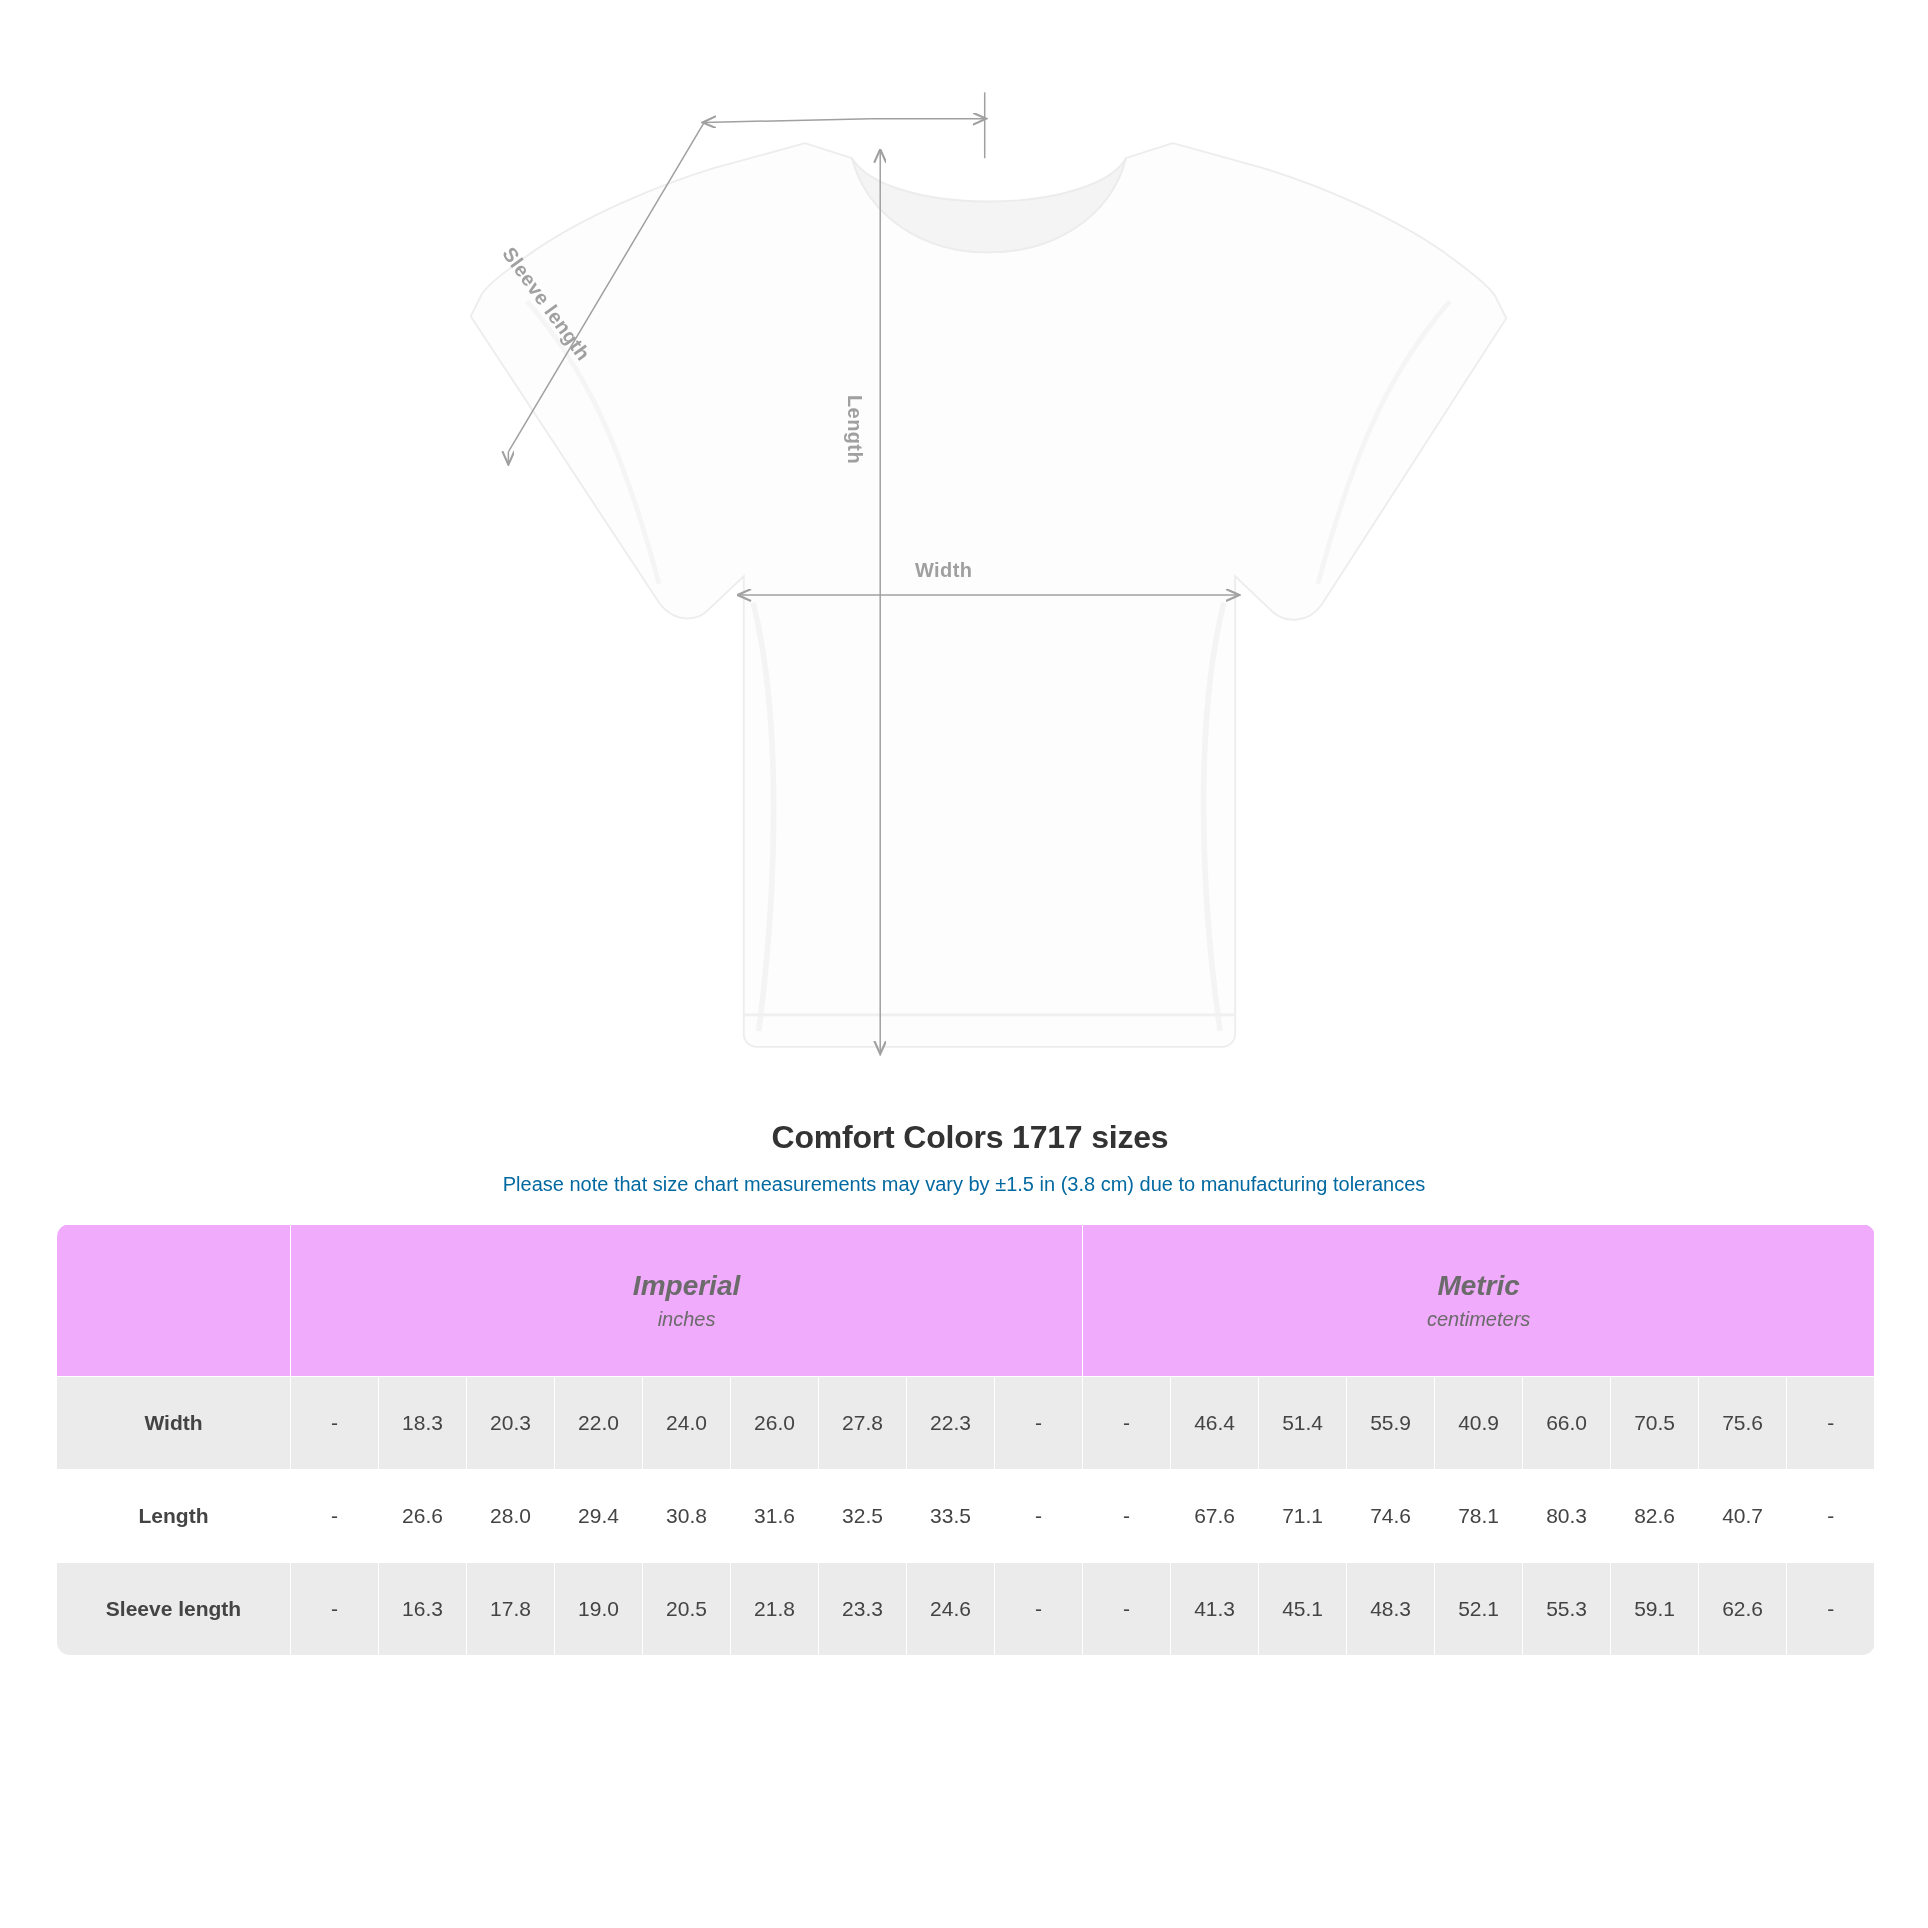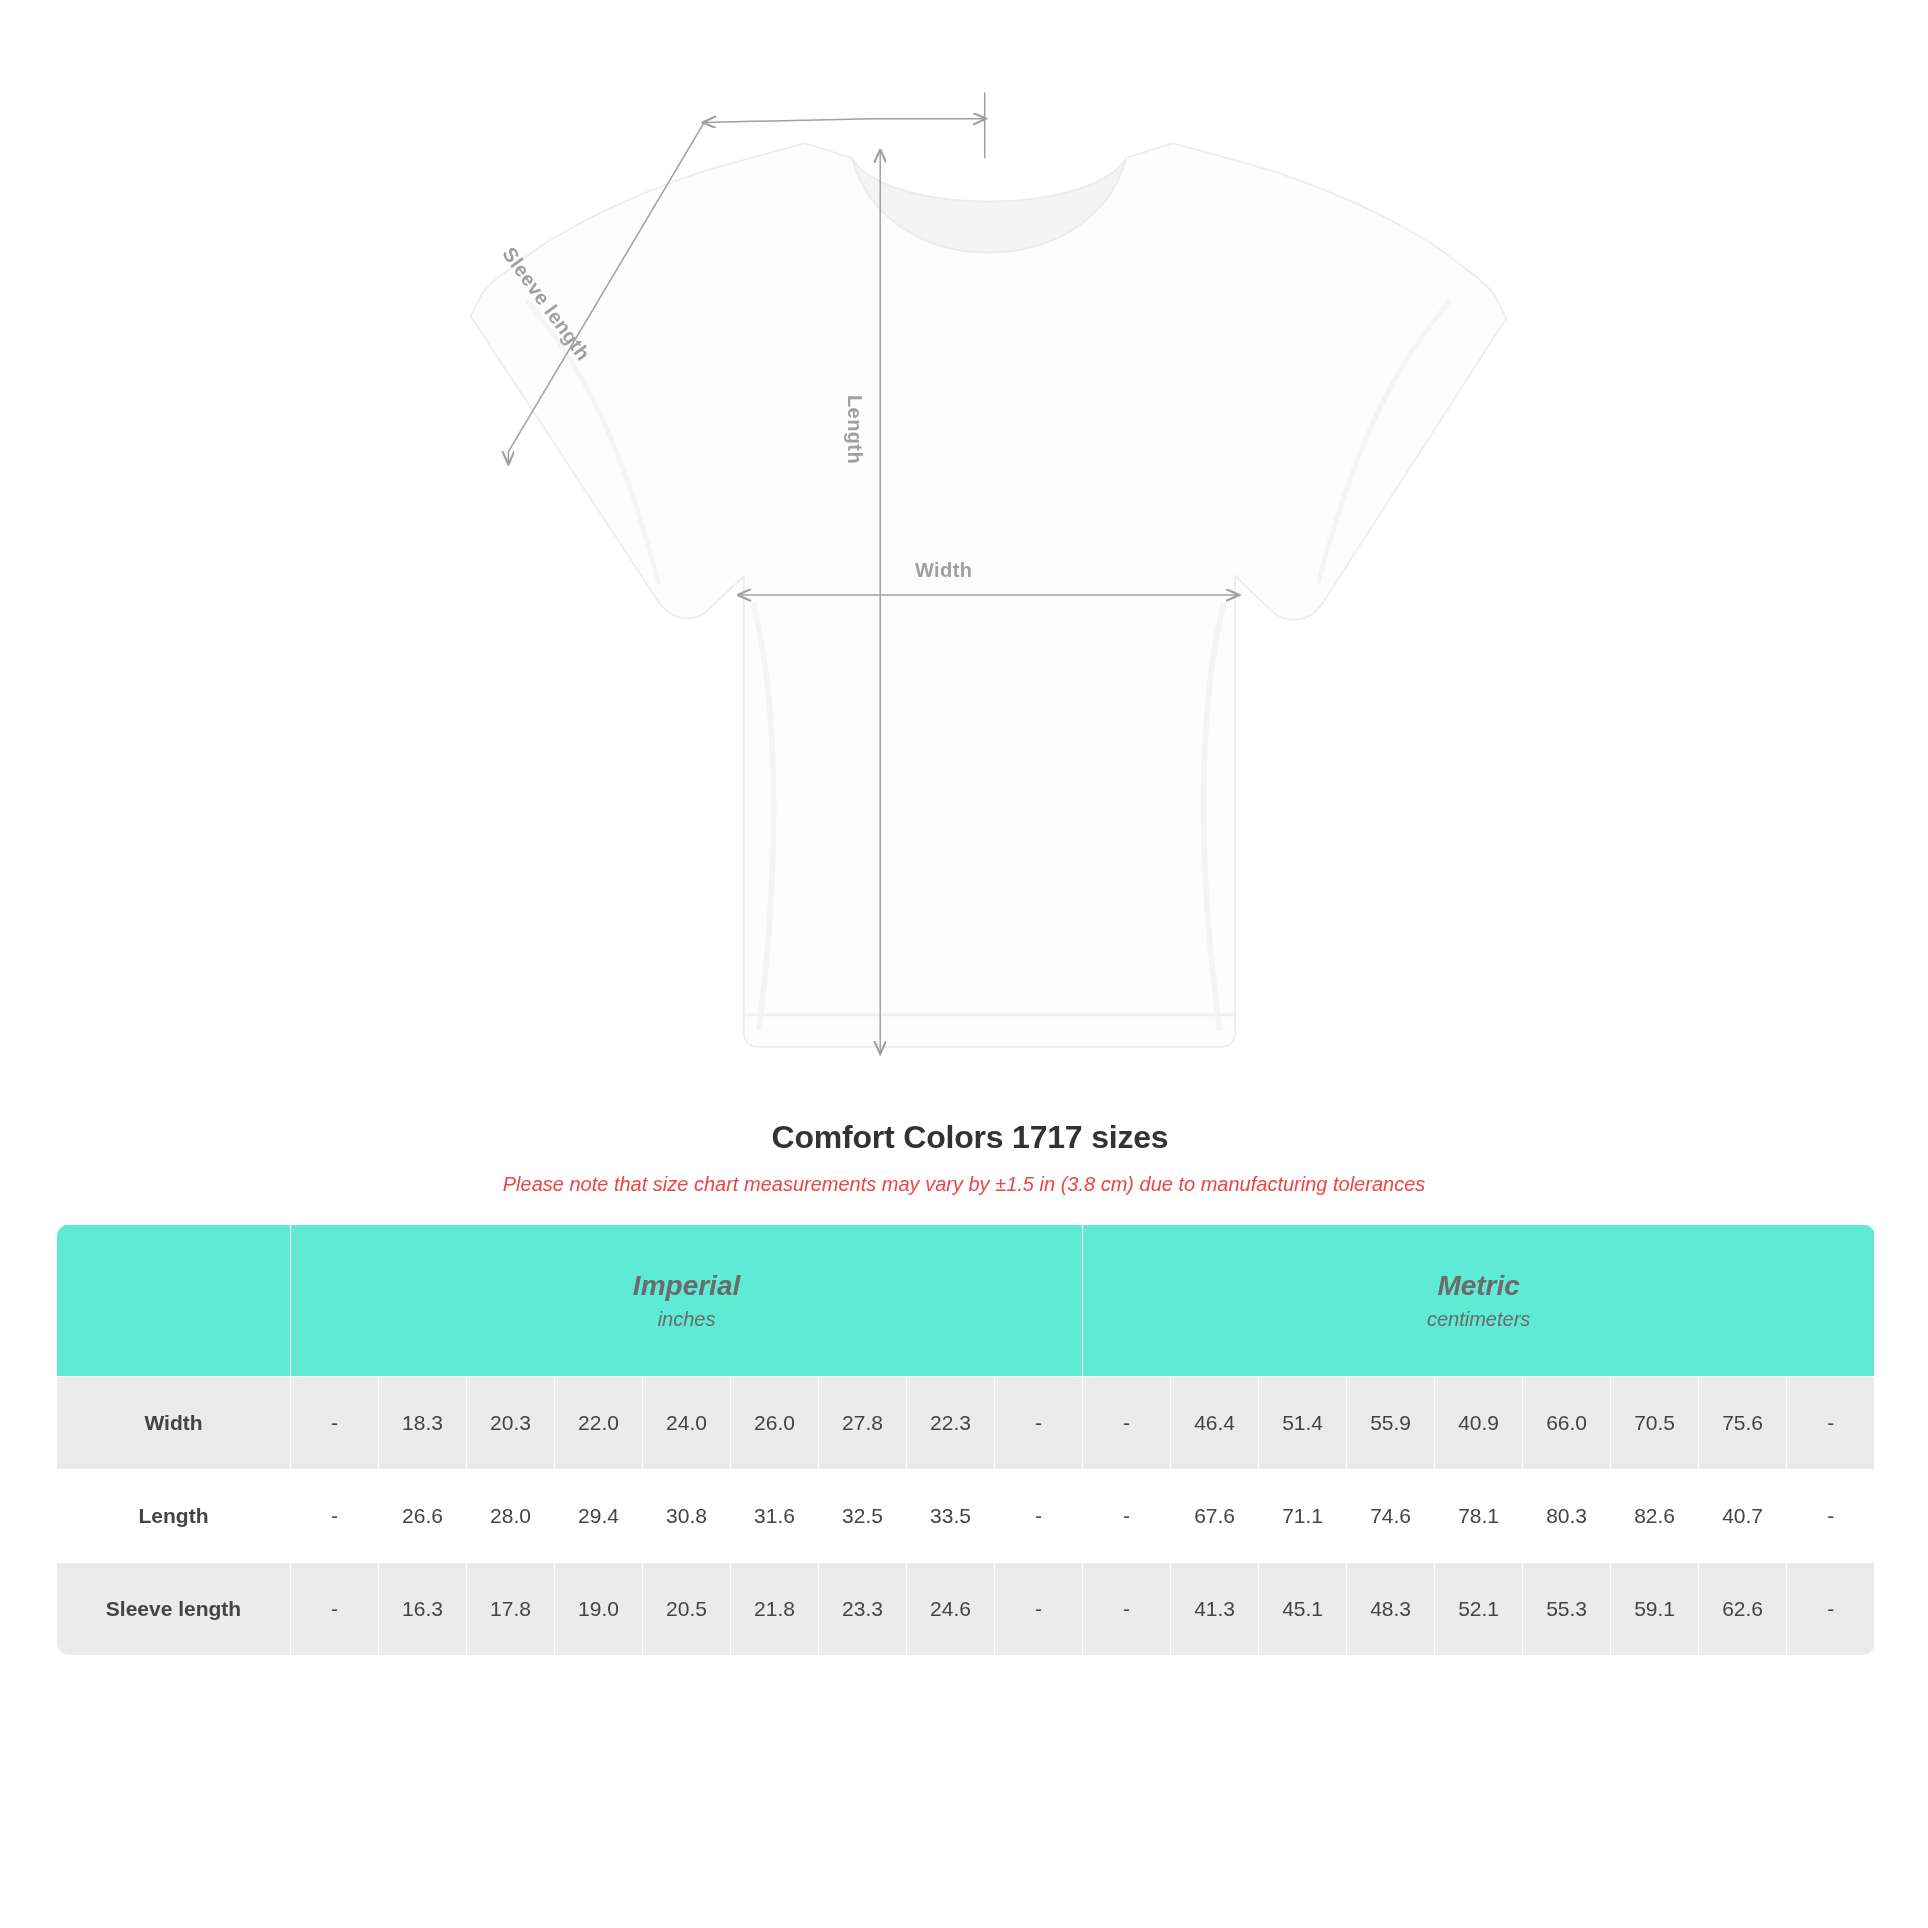--- a/index.html
+++ b/index.html
@@ -70,8 +70,7 @@
   }
   .chart-note {
     font-size: 20px;
-    font-style: italic;
-    color: #ef4444;
+    color: #0369a1;
     margin-top: 17px;
   }
 

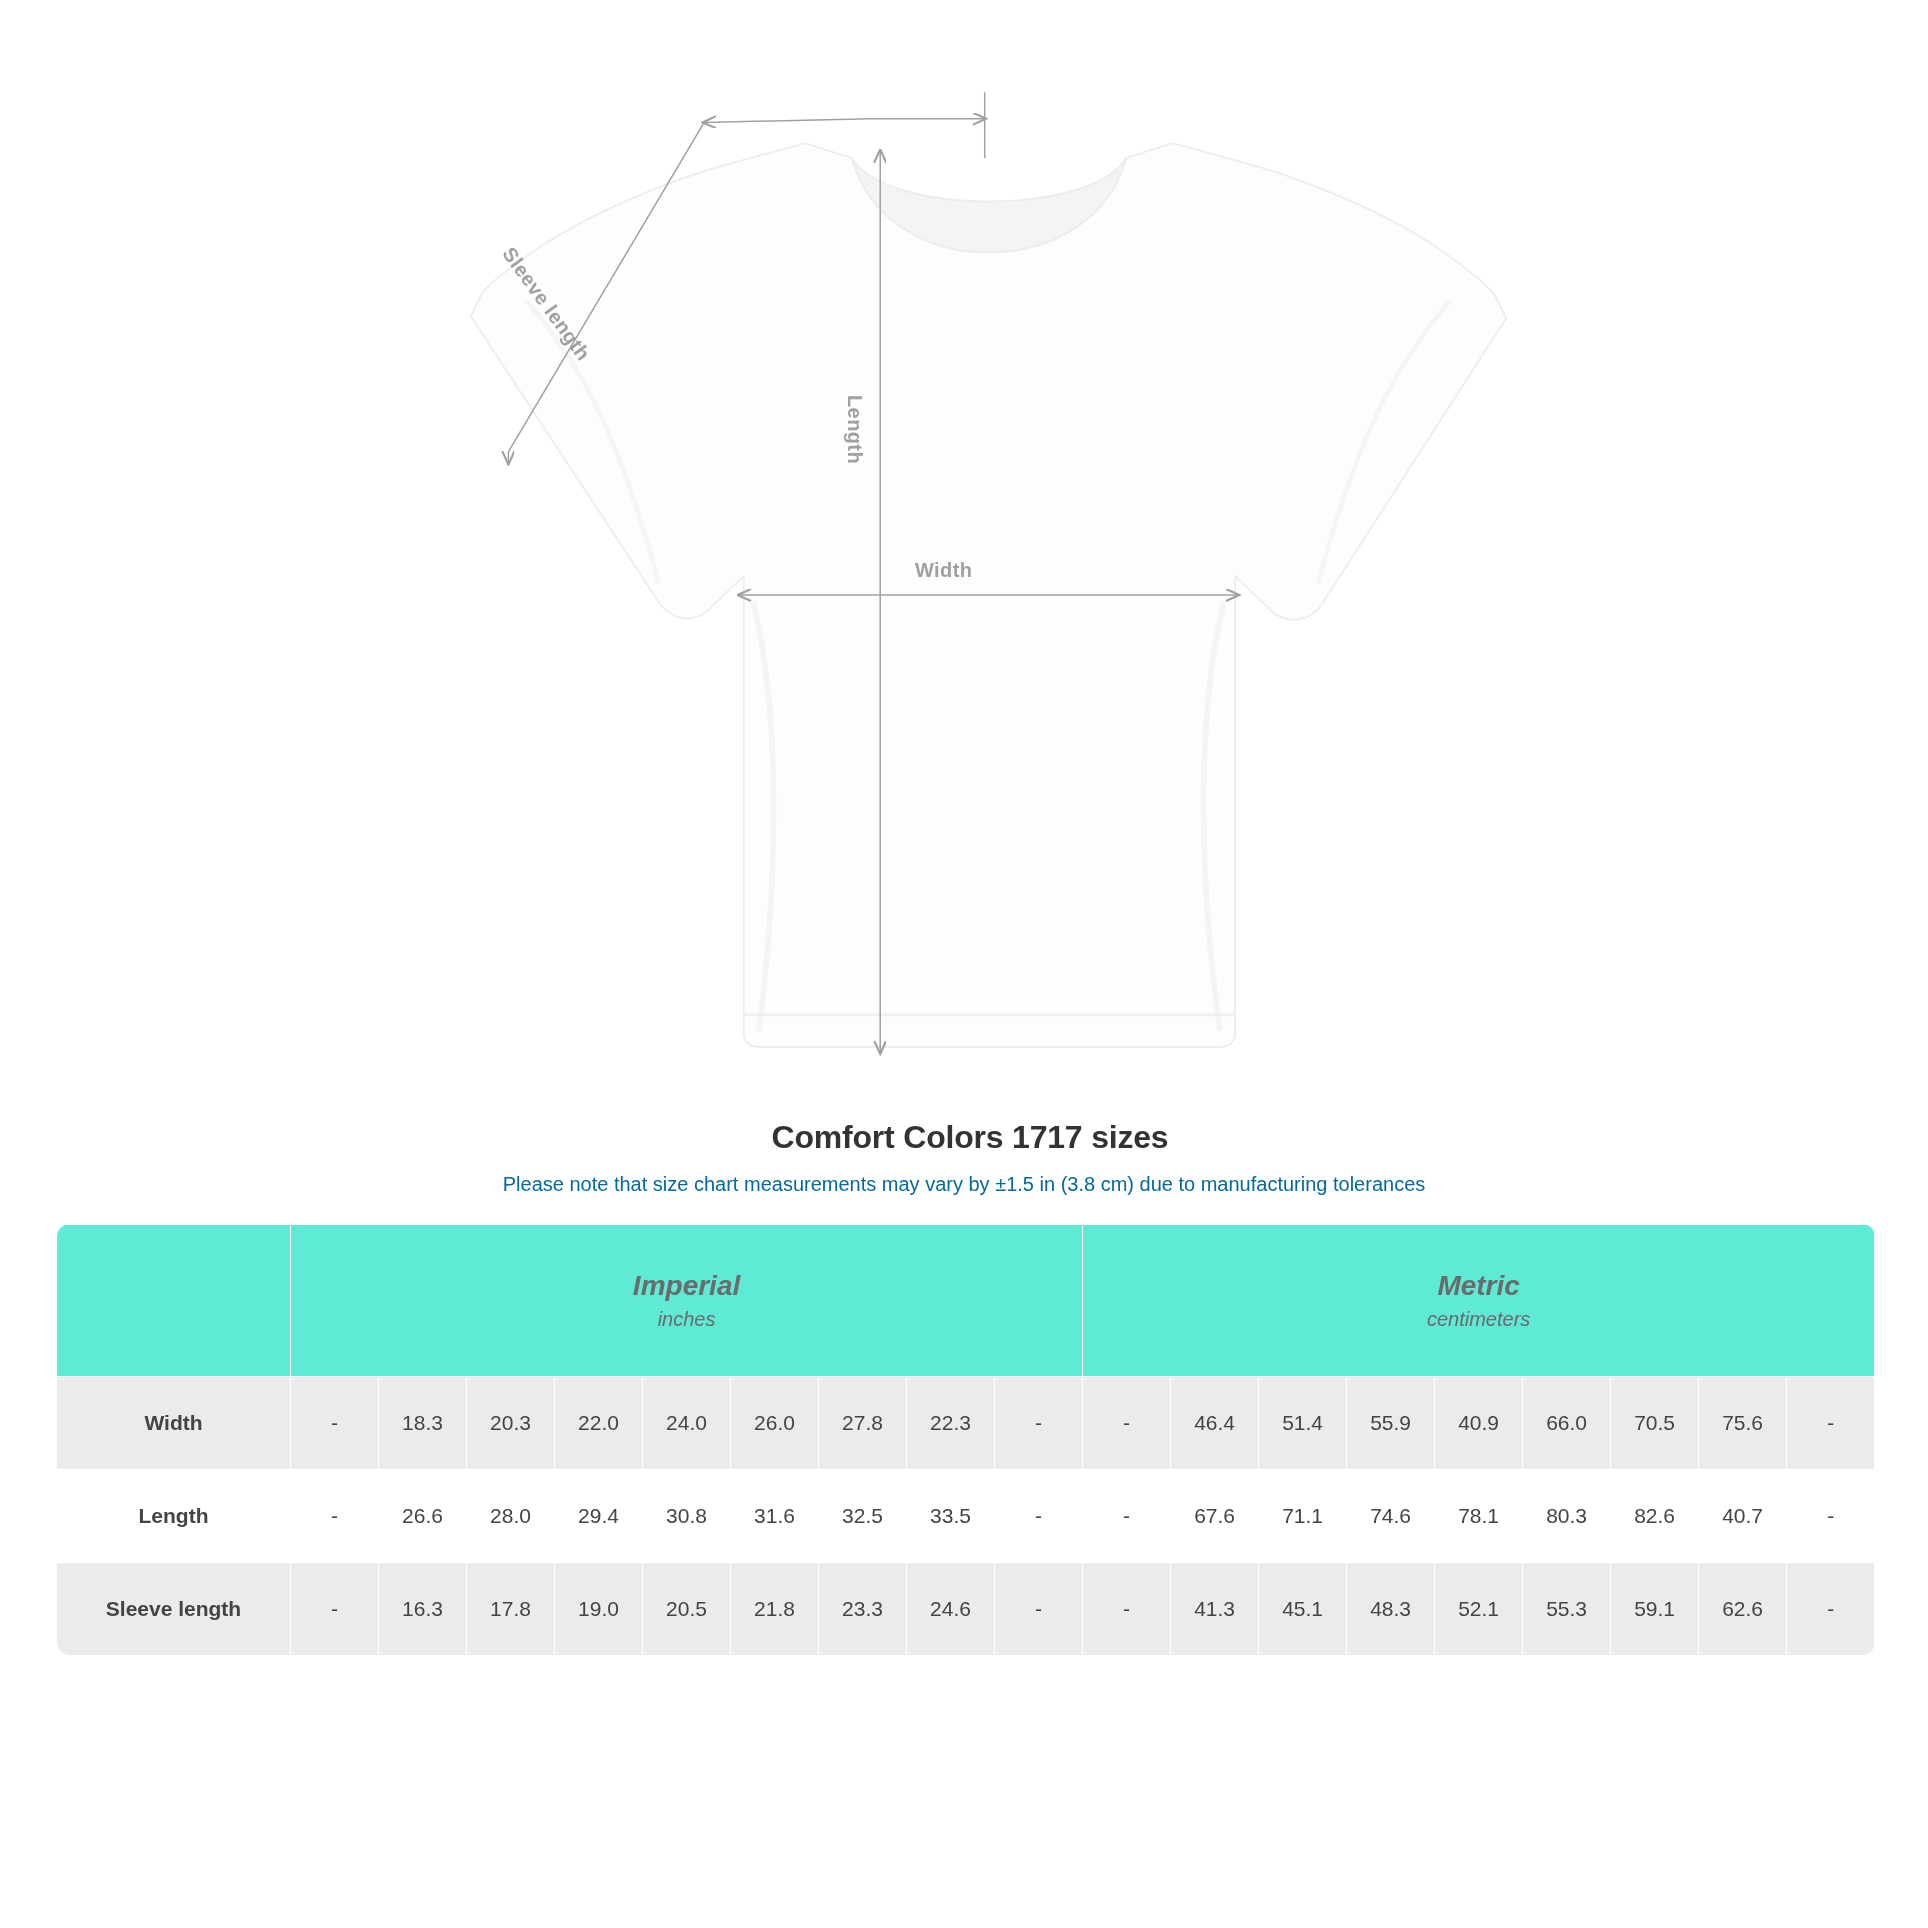--- a/index.html
+++ b/index.html
@@ -93,7 +93,7 @@
   }
   
   .unit-cell {
-    background: #5eead4;
+    background: #f0abfc;
     height: 151px;
     padding: 0;
   }

